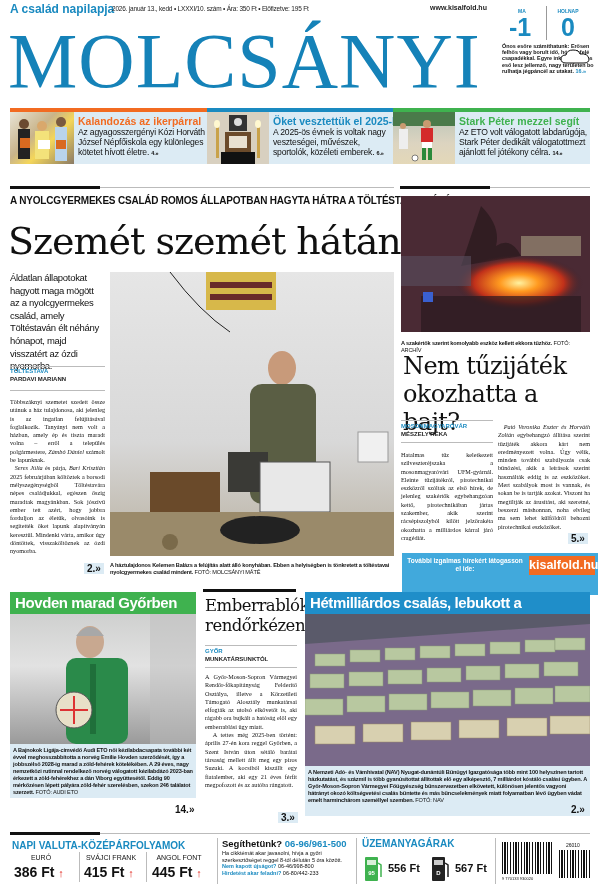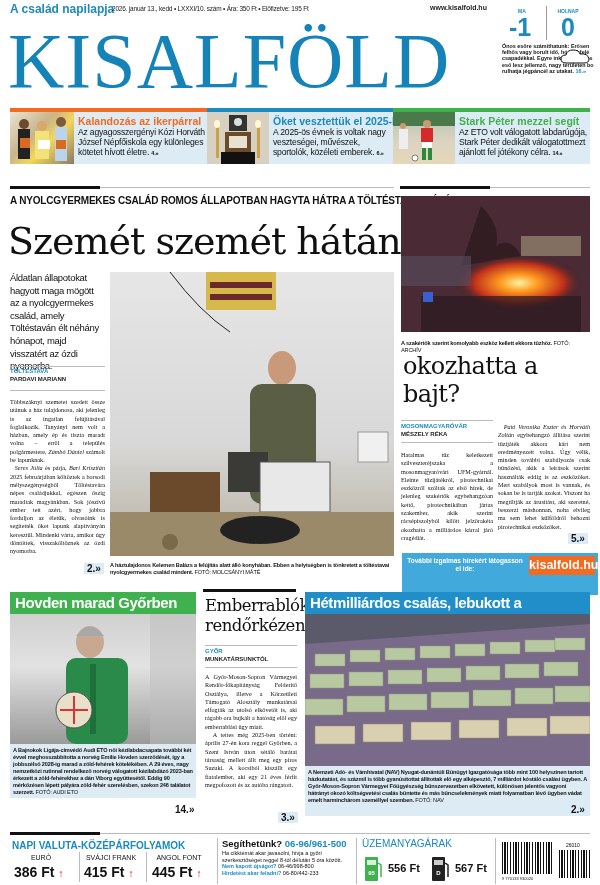--- a/index.html
+++ b/index.html
@@ -75,7 +75,7 @@
 <div class="abs tagline">A család napilapja</div>
 <div class="abs issue">2026. január 13., kedd • LXXXI/10. szám • Ára: 350 Ft • Előfizetve: 195 Ft</div>
 <div class="abs url">www.kisalfold.hu</div>
-<div class="abs logo">KISALFÖLD</div>
+<div class="abs logo">MOLCSÁNYI</div>
 
 <div class="abs wx-label" style="left:507px;top:8px;">MA</div>
 <div class="abs wx-val" style="left:505px;top:14px;">-1</div>

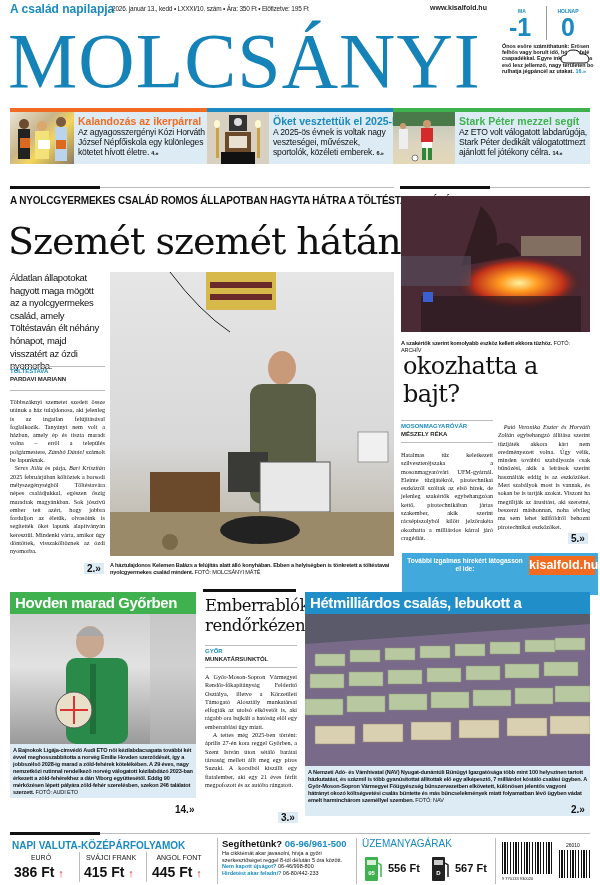--- a/index.html
+++ b/index.html
@@ -228,6 +228,7 @@
   <span class="credit">FOTÓ: ARCHÍV</span>
 </div>
 <div class="abs fire-headline">
+  <div>Nem tűzijáték</div>
   <div>okozhatta a bajt?</div>
 </div>
 <div class="abs rule-thin" style="left:401px;top:420px;width:92px;"></div>

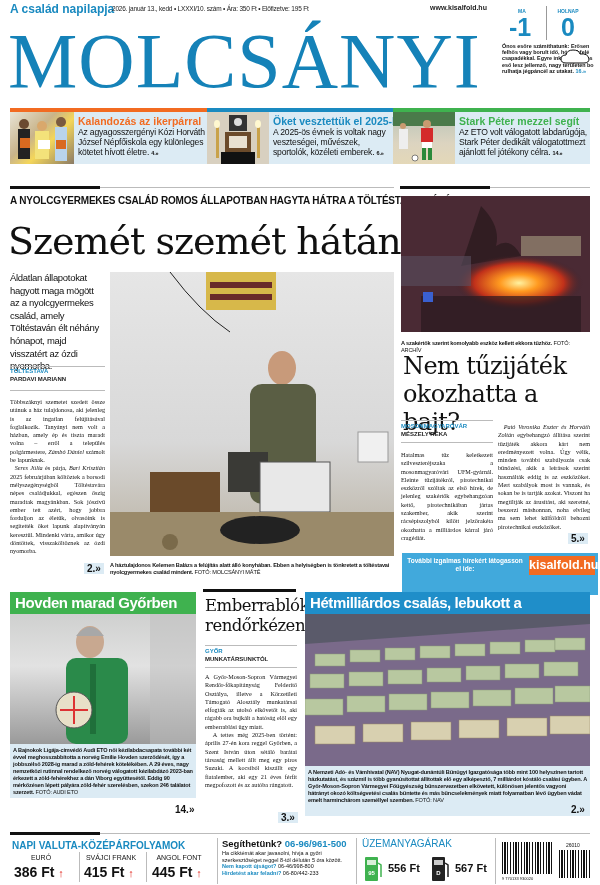--- a/index.html
+++ b/index.html
@@ -65,7 +65,7 @@
   .help-title .phone { color: #1a8ac0; }
   .help-text { font-size: 5.5px; line-height: 6.6px; color: #111; }
   .help-text .hl { color: #1a8ac0; font-weight: bold; }
-  .fuel-title { font-size: 10px; font-weight: normal; color: #1a8ac0; }
+  .fuel-title { font-size: 10px; font-weight: bold; color: #1a8ac0; }
   .fuel-val { font-size: 11px; font-weight: bold; color: #111; }
   .barcode { background: repeating-linear-gradient(90deg,#111 0 1px,#fff 1px 2px,#111 2px 4px,#fff 4px 5px,#111 5px 6px,#fff 6px 8px,#111 8px 9px,#fff 9px 11px); }
 </style>

